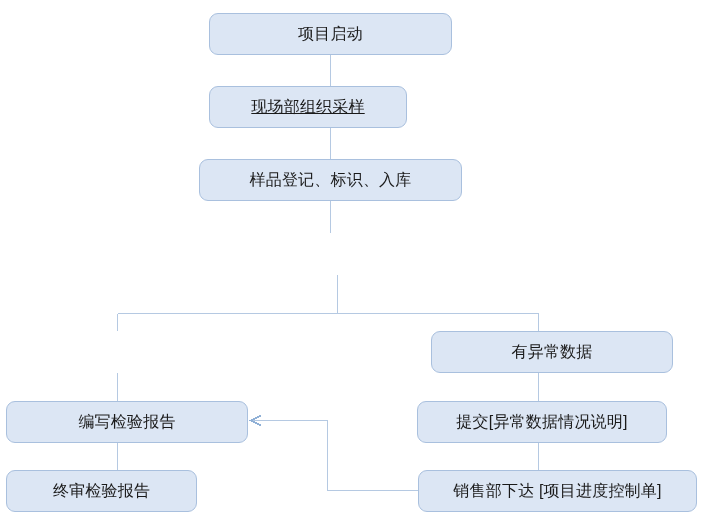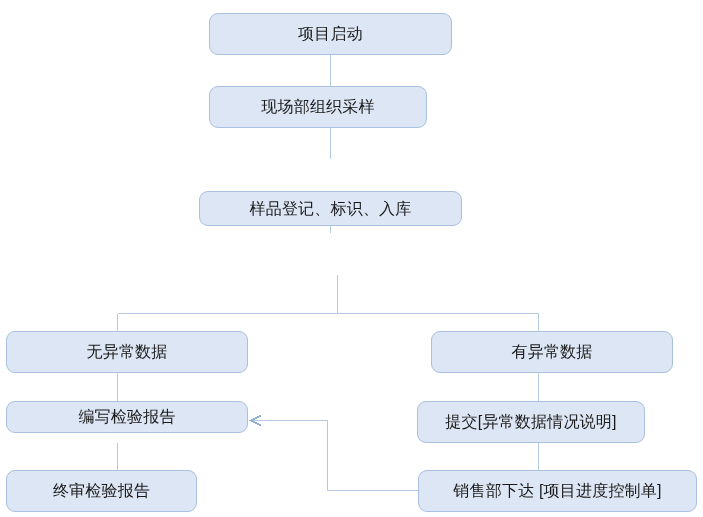--- a/index.html
+++ b/index.html
@@ -87,7 +87,7 @@
     <span class="node-label">项目启动</span>
   </div>
 
-  <div class="node" style="left:209px; top:86px; width:218px; height:42px;">
+  <div class="node" style="left:209px; top:86px; width:198px; height:42px;text-decoration:underline;">
     <span class="node-label">现场部组织采样</span>
   </div>
 

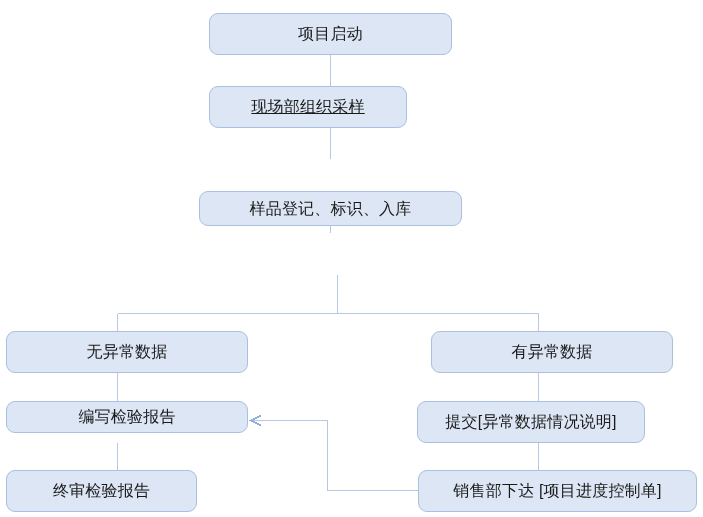--- a/index.html
+++ b/index.html
@@ -91,7 +91,7 @@
     <span class="node-label">现场部组织采样</span>
   </div>
 
-  <div class="node" style="left:199px; top:159px; width:263px; height:35px;margin-top:32px;">
+  <div class="node" style="left:199px; top:159px; width:263px; height:42px;">
     <span class="node-label">样品登记、标识、入库</span>
   </div>
 

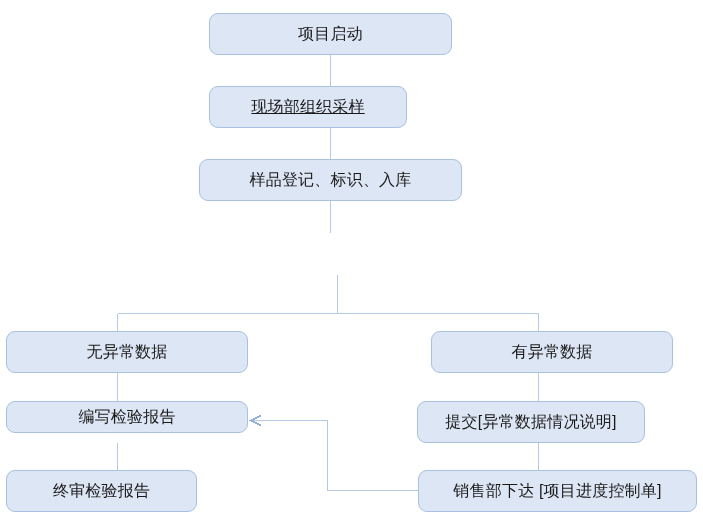--- a/index.html
+++ b/index.html
@@ -96,9 +96,6 @@
   </div>
 
 
-  <div class="node" style="left:6px; top:331px; width:242px; height:42px;">
-    <span class="node-label">无异常数据</span>
-  </div>
 
   <div class="node" style="left:417px; top:331px; width:242px; height:42px;margin-left:14px;">
     <span class="node-label">有异常数据</span>

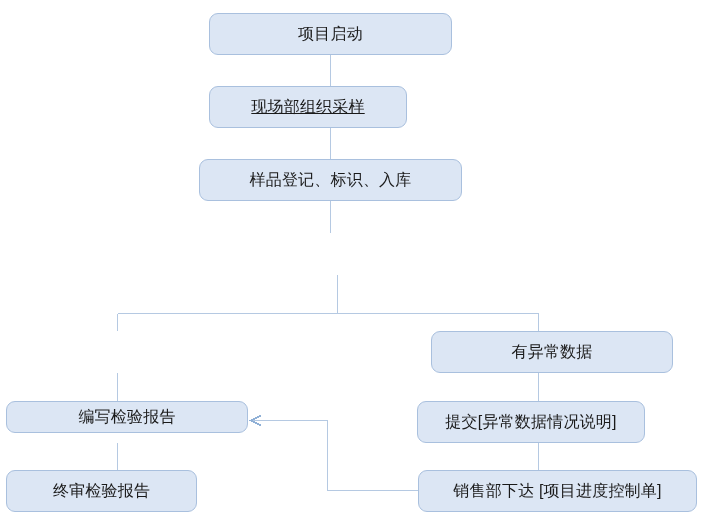--- a/index.html
+++ b/index.html
@@ -101,7 +101,7 @@
     <span class="node-label">有异常数据</span>
   </div>
 
-  <div class="node" style="left:6px; top:401px; width:242px; height:32px;">
+  <div class="node" style="left:6px; top:401px; width:242px; height:42px;">
     <span class="node-label">编写检验报告</span>
   </div>
 

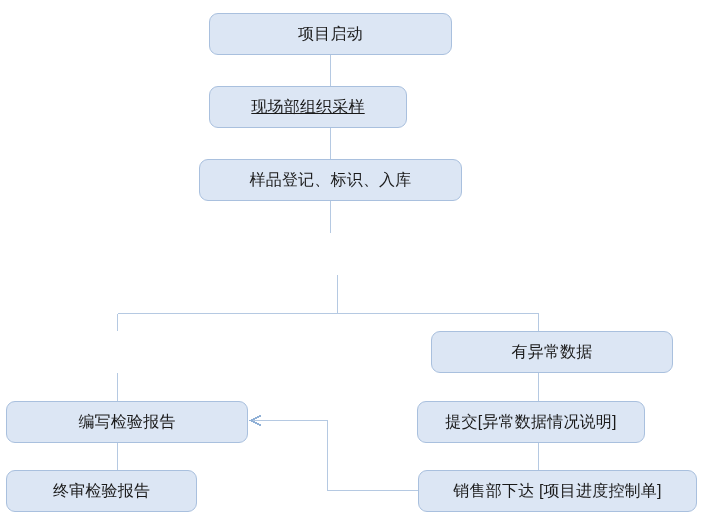--- a/index.html
+++ b/index.html
@@ -105,7 +105,7 @@
     <span class="node-label">编写检验报告</span>
   </div>
 
-  <div class="node" style="left:417px; top:401px; width:228px; height:42px;">
+  <div class="node" style="left:417px; top:401px; width:250px; height:42px;">
     <span class="node-label">提交[异常数据情况说明]</span>
   </div>
 

